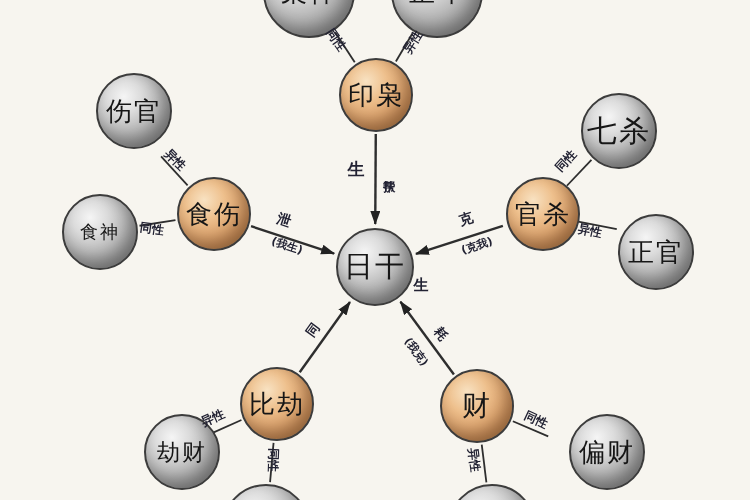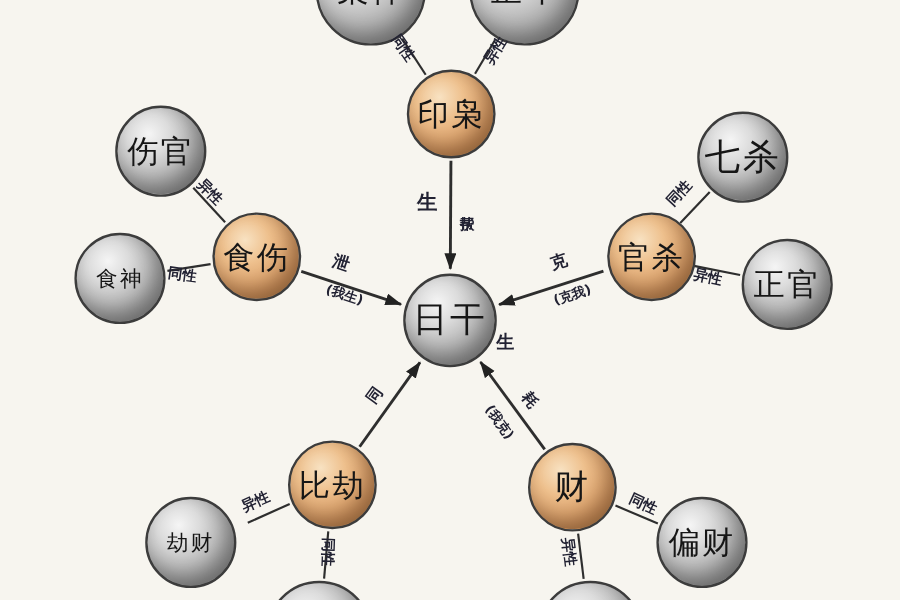--- a/index.html
+++ b/index.html
@@ -83,7 +83,7 @@
       <div class="sphere bronze" style="left: 177px; top: 177px; width: 74px; height: 74px; font-size: 26px;">
         <span>食伤</span>
       </div>
-      <div class="sphere gray" style="left: 96px; top: 88px; width: 76px; height: 76px; font-size: 26px; justify-content: center;">
+      <div class="sphere gray" style="left: 96px; top: 73px; width: 76px; height: 76px; font-size: 26px; justify-content: center;">
         <span>伤官</span>
       </div>
       <div class="sphere gray" style="left: 62px; top: 194px; width: 76px; height: 76px; font-size: 18px;">

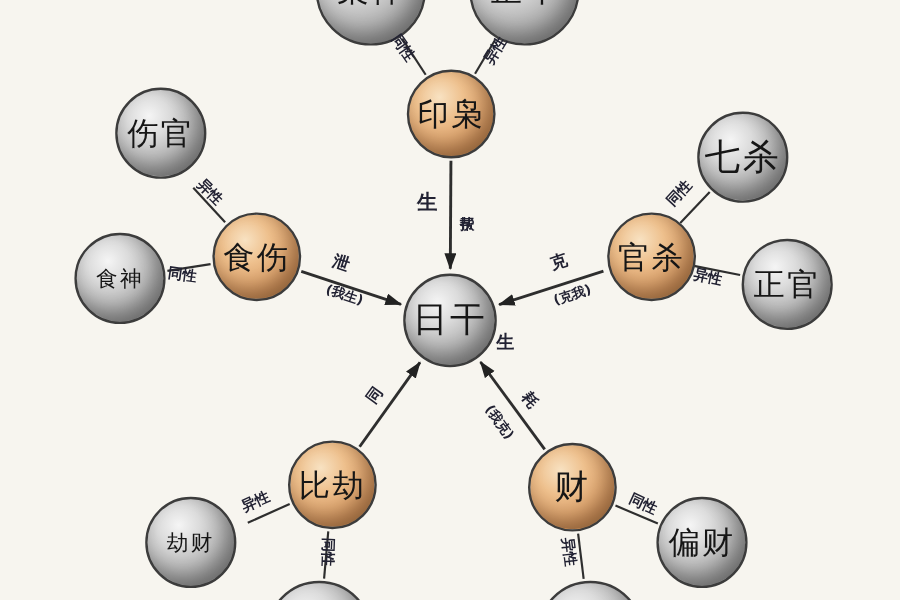--- a/index.html
+++ b/index.html
@@ -95,7 +95,7 @@
       <div class="sphere gray" style="left: 581px; top: 93px; width: 76px; height: 76px; font-size: 30px;">
         <span>七杀</span>
       </div>
-      <div class="sphere gray" style="left: 618px; top: 199px; width: 76px; height: 76px; font-size: 26px;">
+      <div class="sphere gray" style="left: 618px; top: 214px; width: 76px; height: 76px; font-size: 26px;">
         <span>正官</span>
       </div>
       <div class="sphere bronze" style="left: 240px; top: 367px; width: 74px; height: 74px; font-size: 26px;">

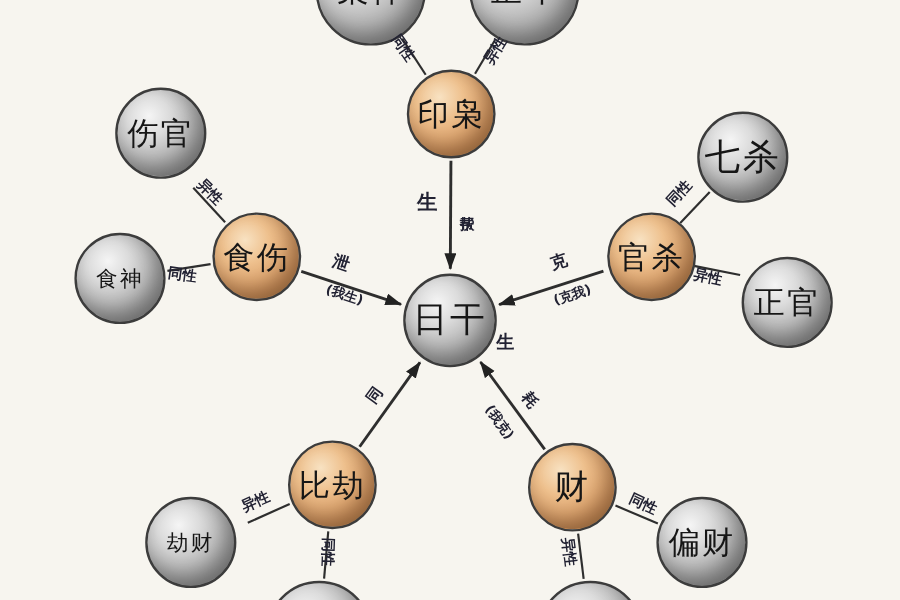--- a/index.html
+++ b/index.html
@@ -101,7 +101,7 @@
       <div class="sphere bronze" style="left: 240px; top: 367px; width: 74px; height: 74px; font-size: 26px;">
         <span>比劫</span>
       </div>
-      <div class="sphere gray" style="left: 121px; top: 414px; width: 76px; height: 76px; font-size: 18px; align-items: center;">
+      <div class="sphere gray" style="left: 144px; top: 414px; width: 76px; height: 76px; font-size: 23px; align-items: center;">
         <span>劫财</span>
       </div>
       <div class="sphere gray" style="left: 222px; top: 484px; width: 88px; height: 88px; font-size: 26px;">

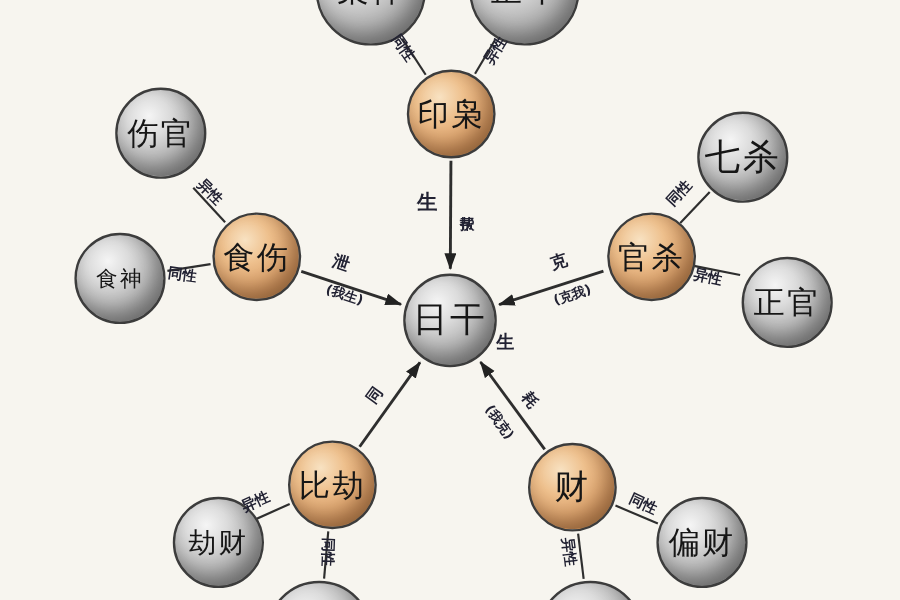--- a/index.html
+++ b/index.html
@@ -110,7 +110,7 @@
       <div class="sphere bronze" style="left: 440px; top: 369px; width: 74px; height: 74px; font-size: 28px;">
         <span>财</span>
       </div>
-      <div class="sphere gray" style="left: 547px; top: 414px; width: 76px; height: 76px; font-size: 26px;">
+      <div class="sphere gray" style="left: 569px; top: 414px; width: 76px; height: 76px; font-size: 26px;">
         <span>偏财</span>
       </div>
       <div class="sphere gray" style="left: 448px; top: 484px; width: 88px; height: 88px; font-size: 26px;">

